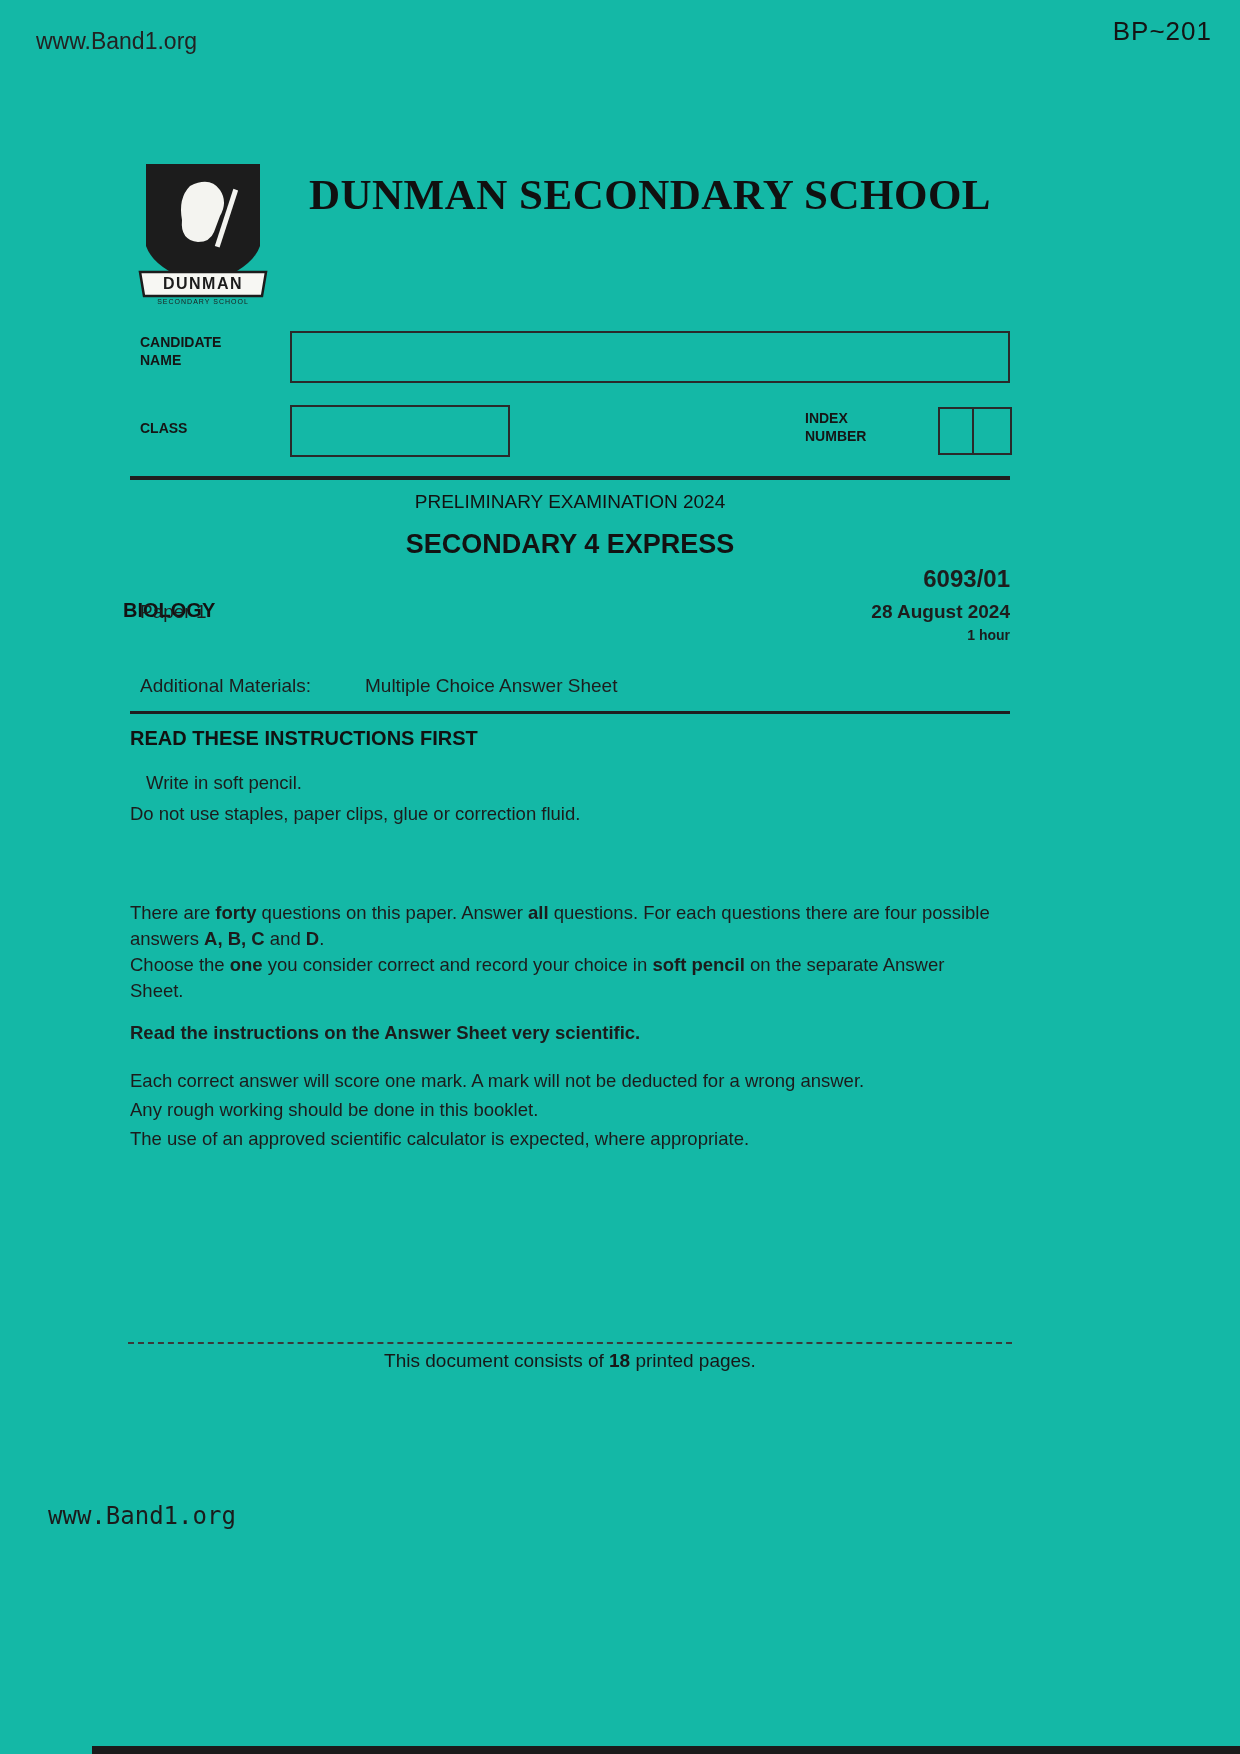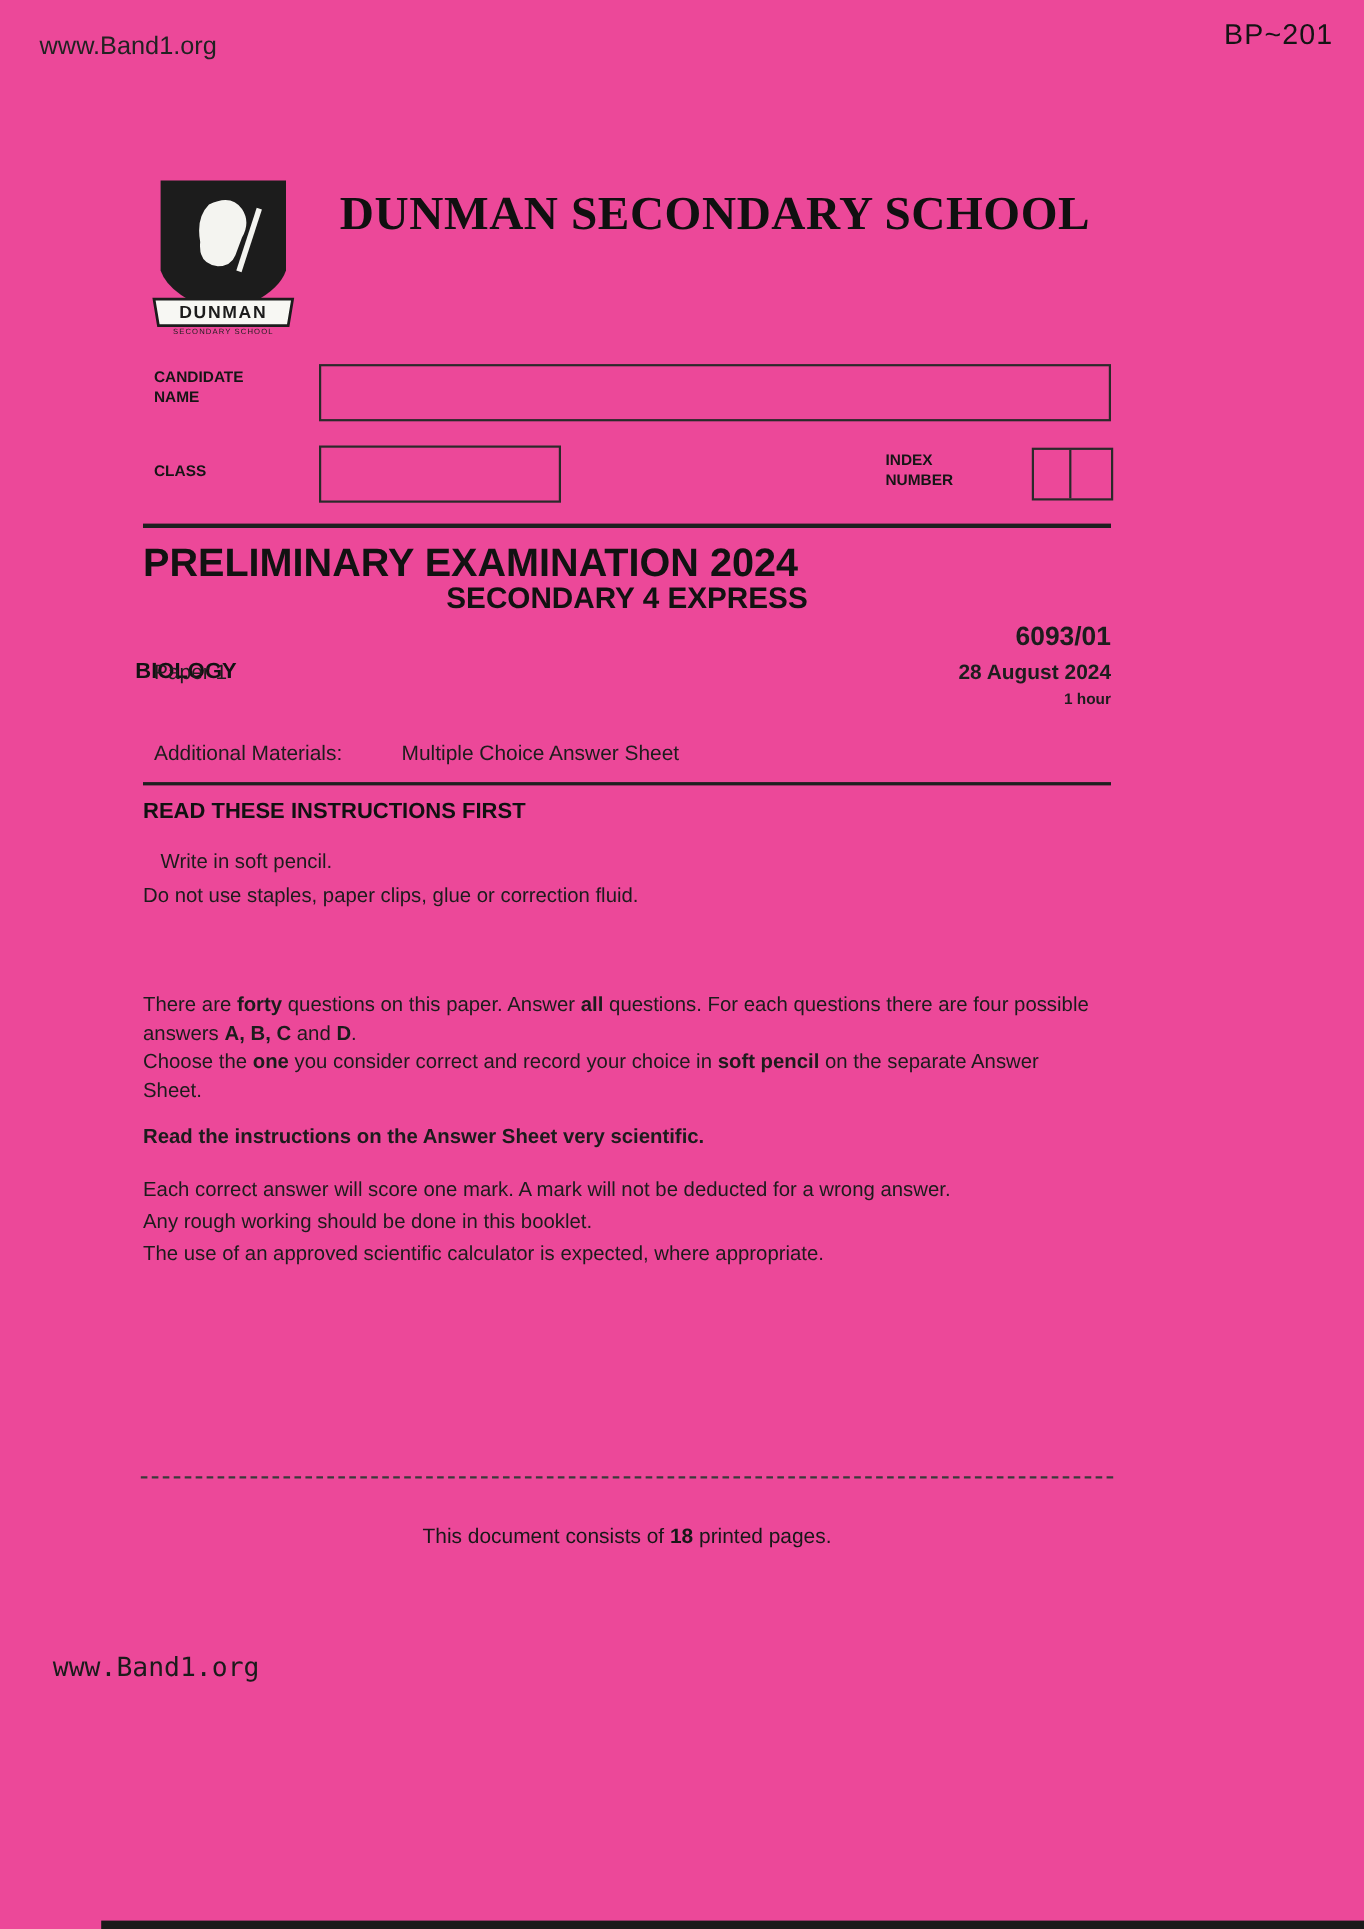--- a/index.html
+++ b/index.html
@@ -9,7 +9,7 @@
     width: 1240px;
     height: 1754px;
     margin: 0 auto;
-    background: #ec4899;
+    background: #14b8a6;
     font-family: "Liberation Sans", sans-serif;
     color: #1d1d1d;
     overflow: hidden;

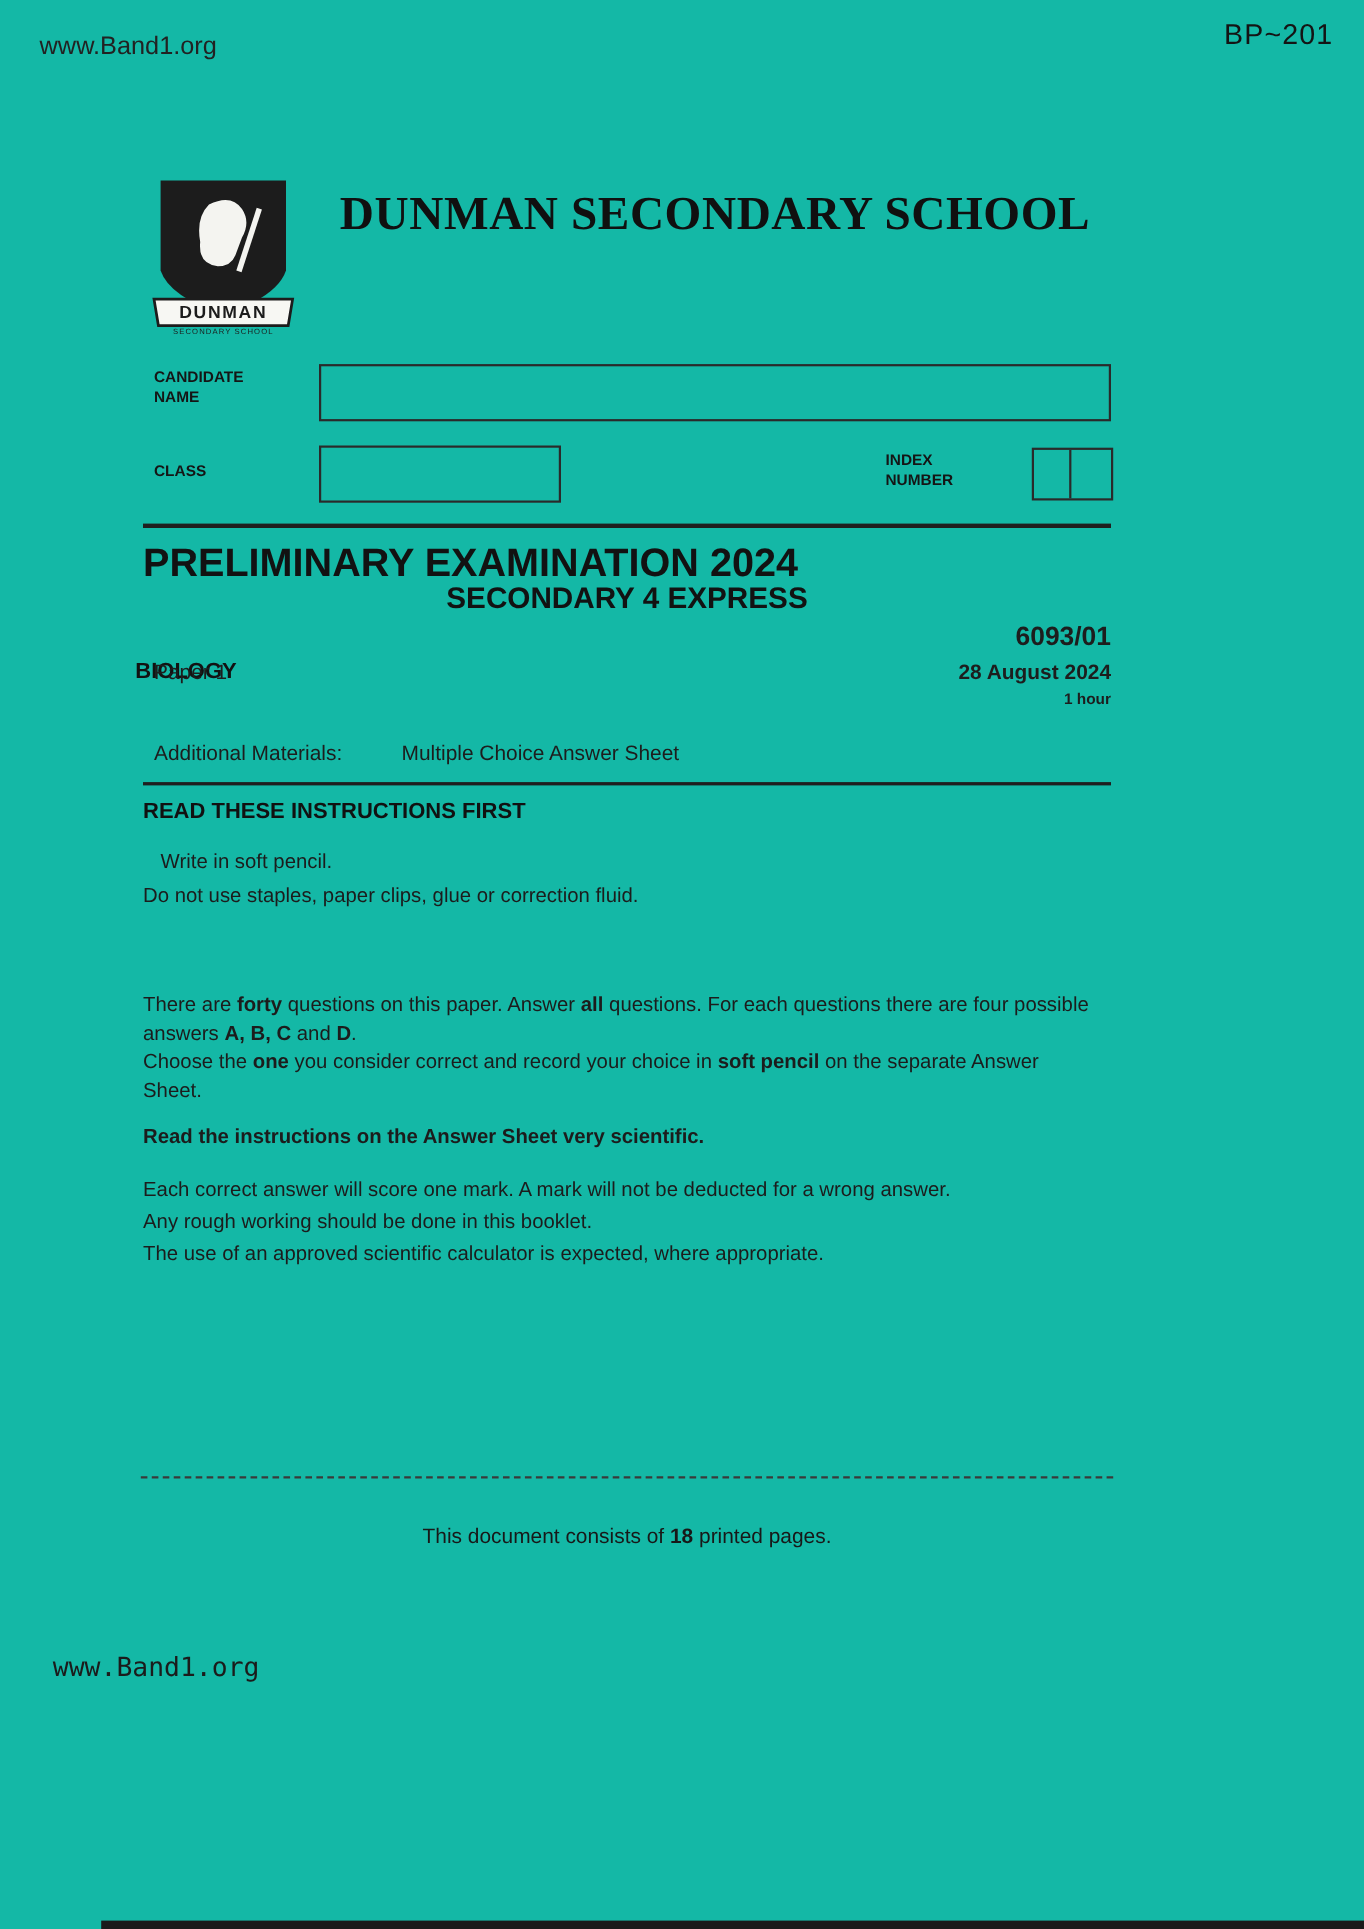--- a/index.html
+++ b/index.html
@@ -63,7 +63,7 @@
   .rule-2 { top: 711px; height: 3px; }
   .exam-title {
     position: absolute; left: 130px; top: 491px; width: 880px;
-    font-weight: bold; font-size: 36px; color: #121212;
+    text-align: center; font-weight: normal; font-size: 19px; color: #121212;
   }
   .exam-subtitle {
     position: absolute; left: 130px; top: 529px; width: 880px;

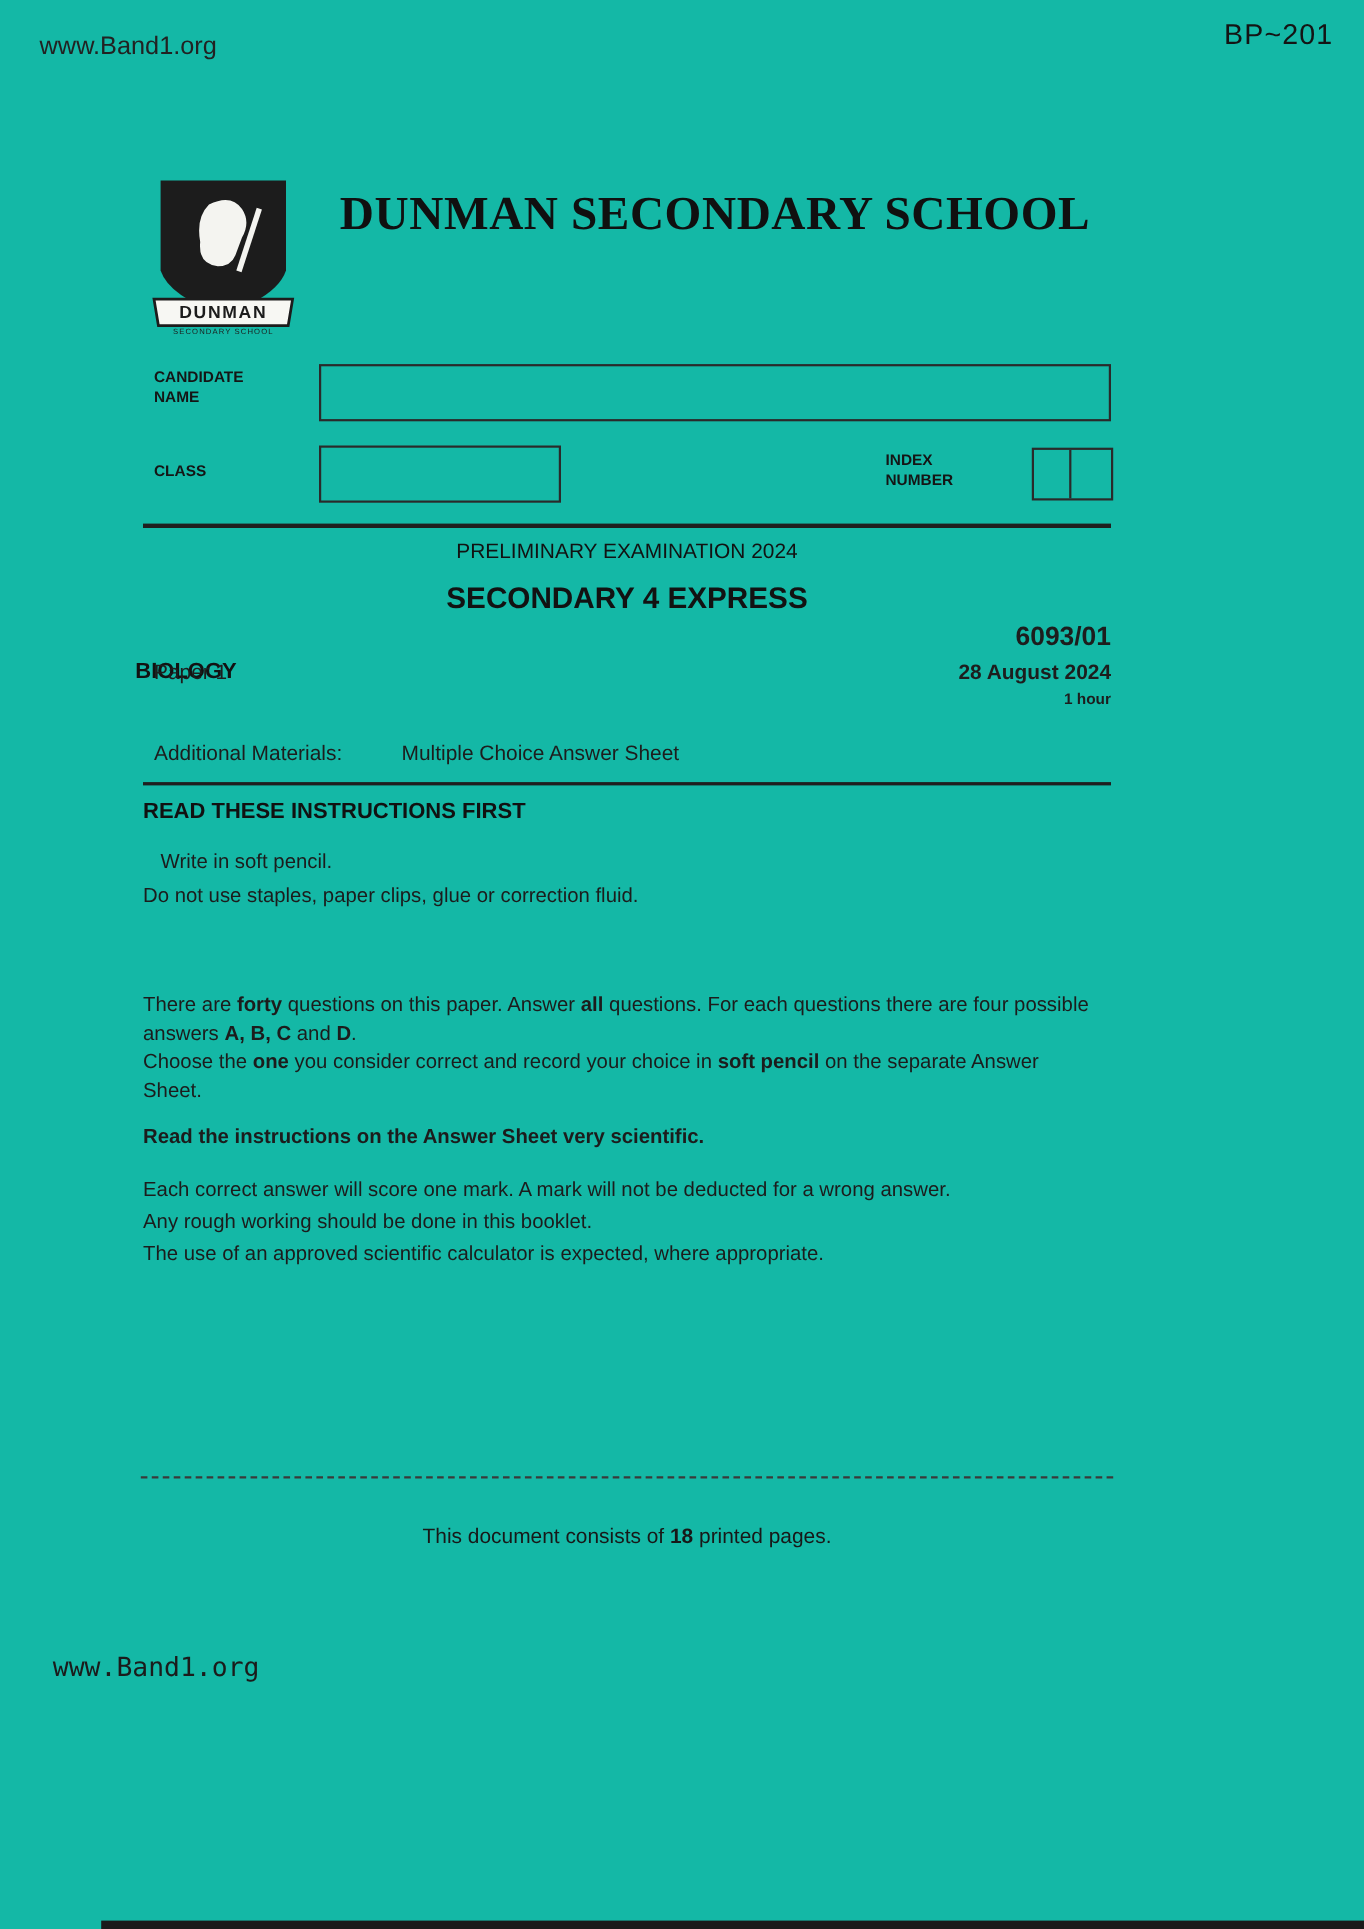--- a/index.html
+++ b/index.html
@@ -96,7 +96,7 @@
   }
   .page-count {
     position: absolute; left: 130px; top: 1350px; width: 880px;
-    text-align: center; font-size: 19px; color: #181818; margin-top: 37px;
+    text-align: center; font-size: 19px; color: #181818;
   }
   .wm-bottom {
     position: absolute; left: 48px; top: 1502px;

